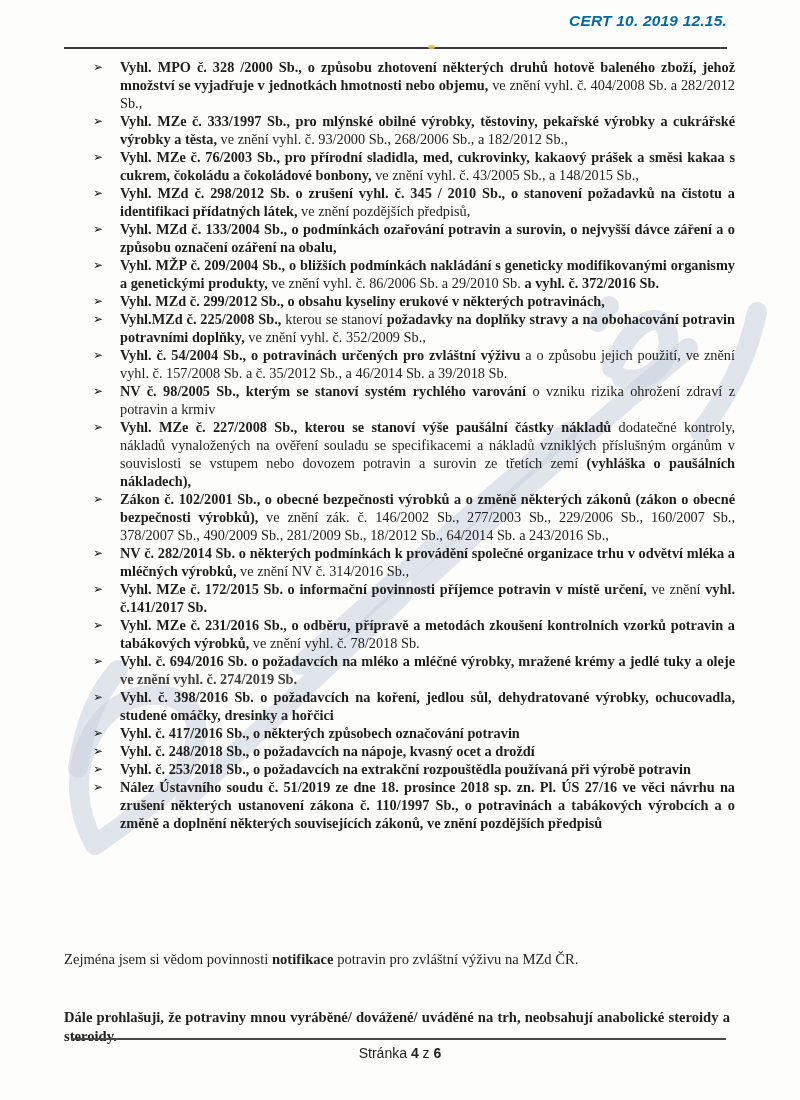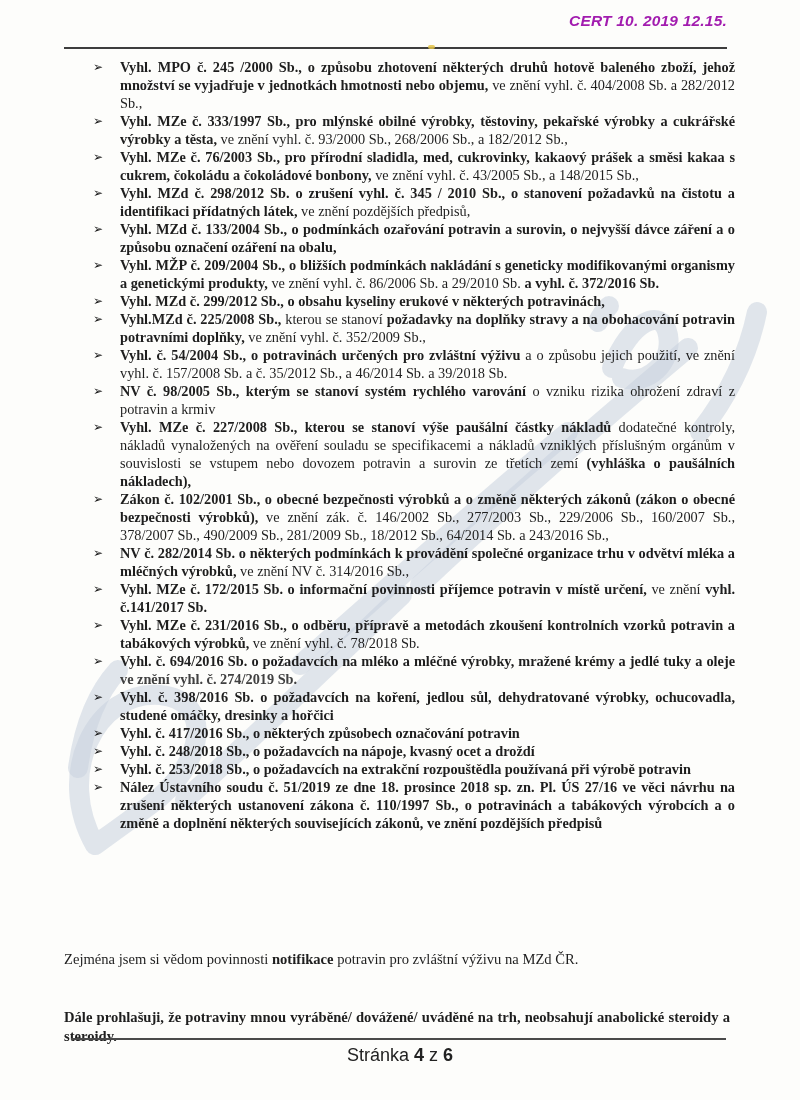--- a/index.html
+++ b/index.html
@@ -18,7 +18,7 @@
     position:absolute;top:12px;right:73px;
     font-family:"Liberation Sans", sans-serif;
     font-style:italic;font-weight:600;
-    font-size:15.5px;letter-spacing:.2px;color:#a21caf;
+    font-size:15.5px;letter-spacing:.2px;color:#0369a1;
   }
   .top-rule{position:absolute;left:64px;top:47px;width:663px;height:2px;background:#3d3d3d;}
   .scan-dot{position:absolute;left:428px;top:45px;width:7px;height:4px;background:#e3c348;opacity:.85;border-radius:2px;}

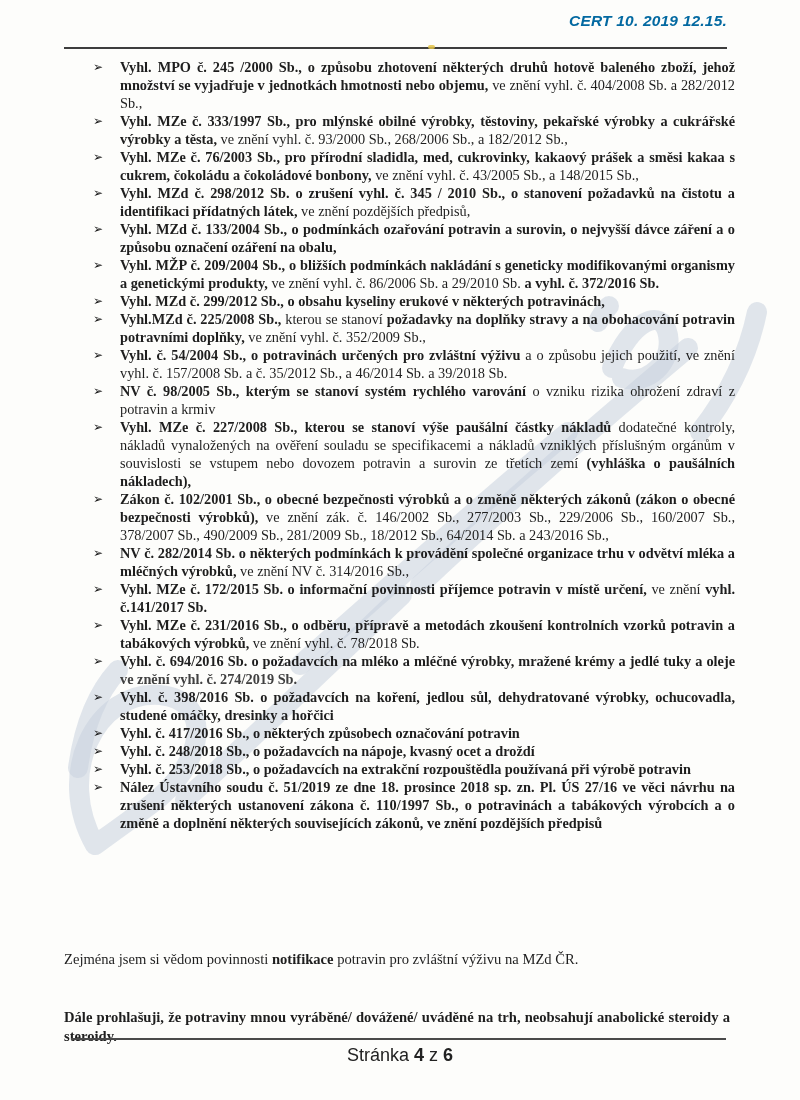--- a/index.html
+++ b/index.html
@@ -76,7 +76,7 @@
     <div class="list" id="legal-list">
         <div class="li">
           <span class="bullet">➢</span>
-          <div class="txt"><span class="s-b">Vyhl. MPO č. 245 /2000 Sb., o způsobu zhotovení některých druhů hotově baleného zboží, jehož množství se vyjadřuje v jednotkách hmotnosti nebo objemu,</span><span class="s-r"> ve znění vyhl. č. 404/2008 Sb. a 282/2012 Sb.,</span></div>
+          <div class="txt"><span class="s-b">Vyhl. MPO č. 328 /2000 Sb., o způsobu zhotovení některých druhů hotově baleného zboží, jehož množství se vyjadřuje v jednotkách hmotnosti nebo objemu,</span><span class="s-r"> ve znění vyhl. č. 404/2008 Sb. a 282/2012 Sb.,</span></div>
         </div>
         <div class="li">
           <span class="bullet">➢</span>

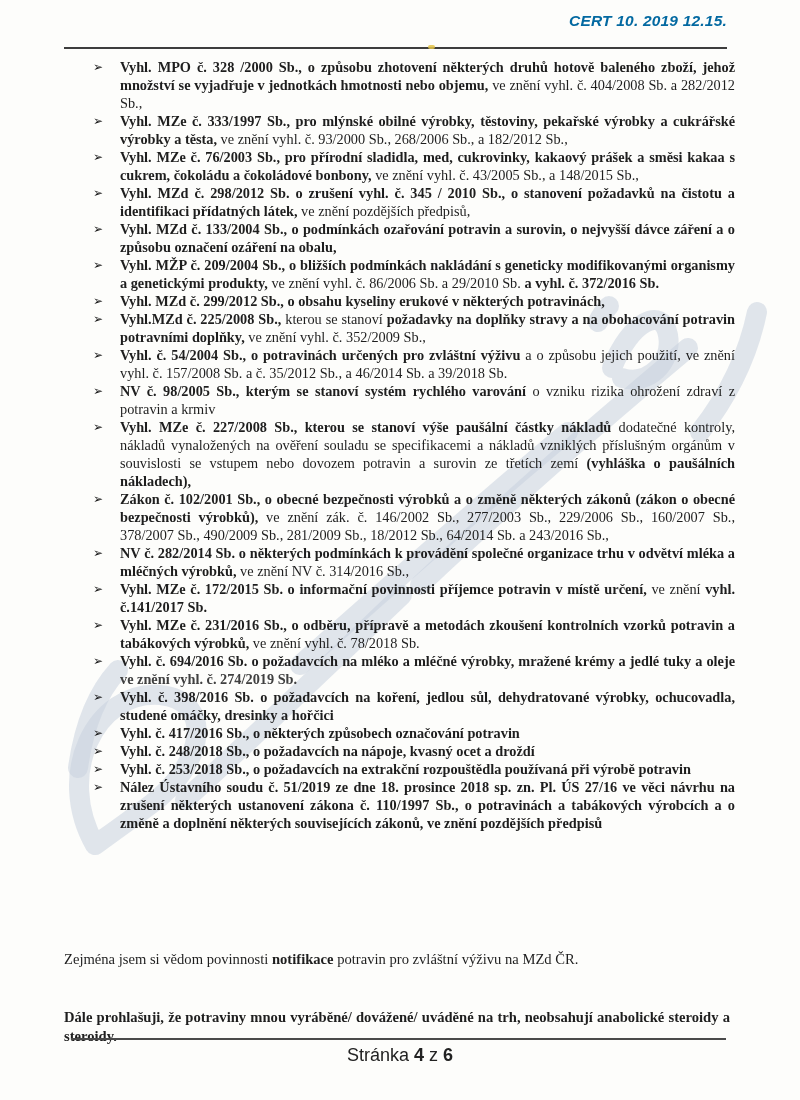--- a/index.html
+++ b/index.html
@@ -45,7 +45,7 @@
     position:absolute;left:0;top:1045px;width:800px;
     text-align:center;
     font-family:"Liberation Sans", sans-serif;
-    font-size:18px;color:#222;
+    font-size:14px;color:#222;
   }
 </style>
 </head>

